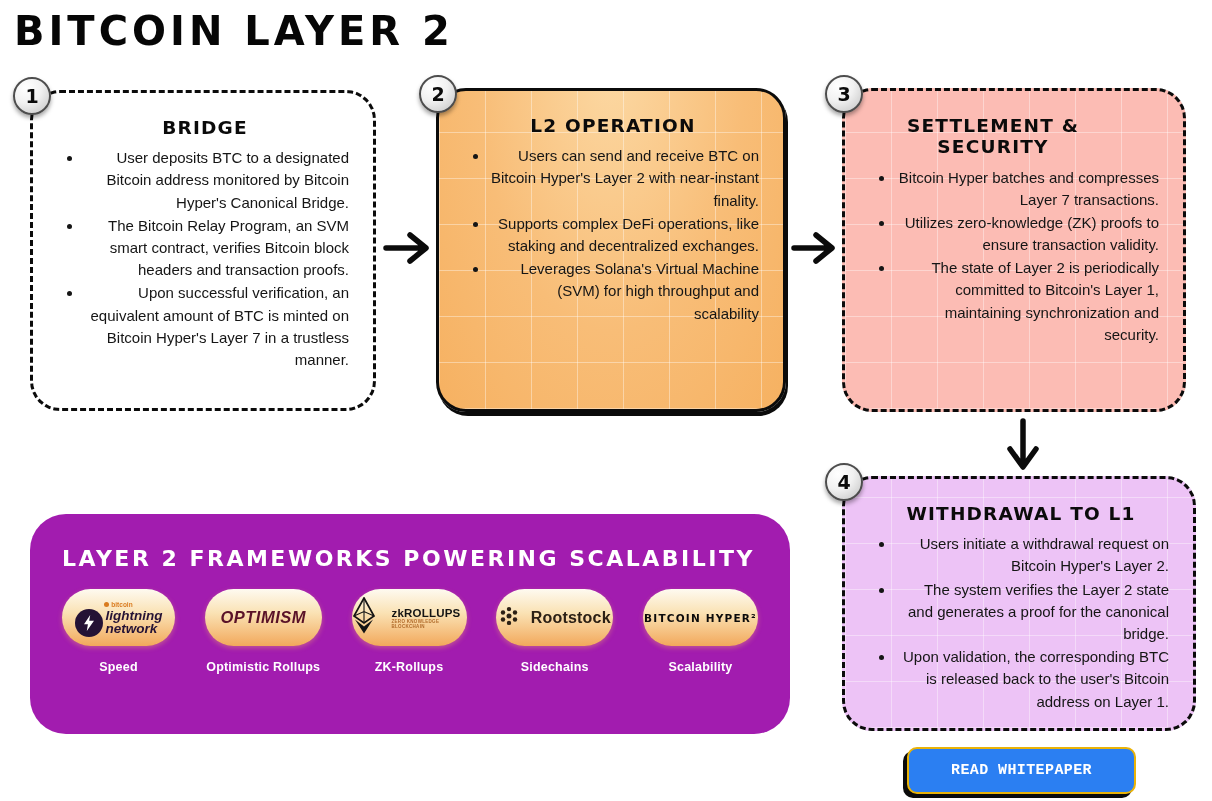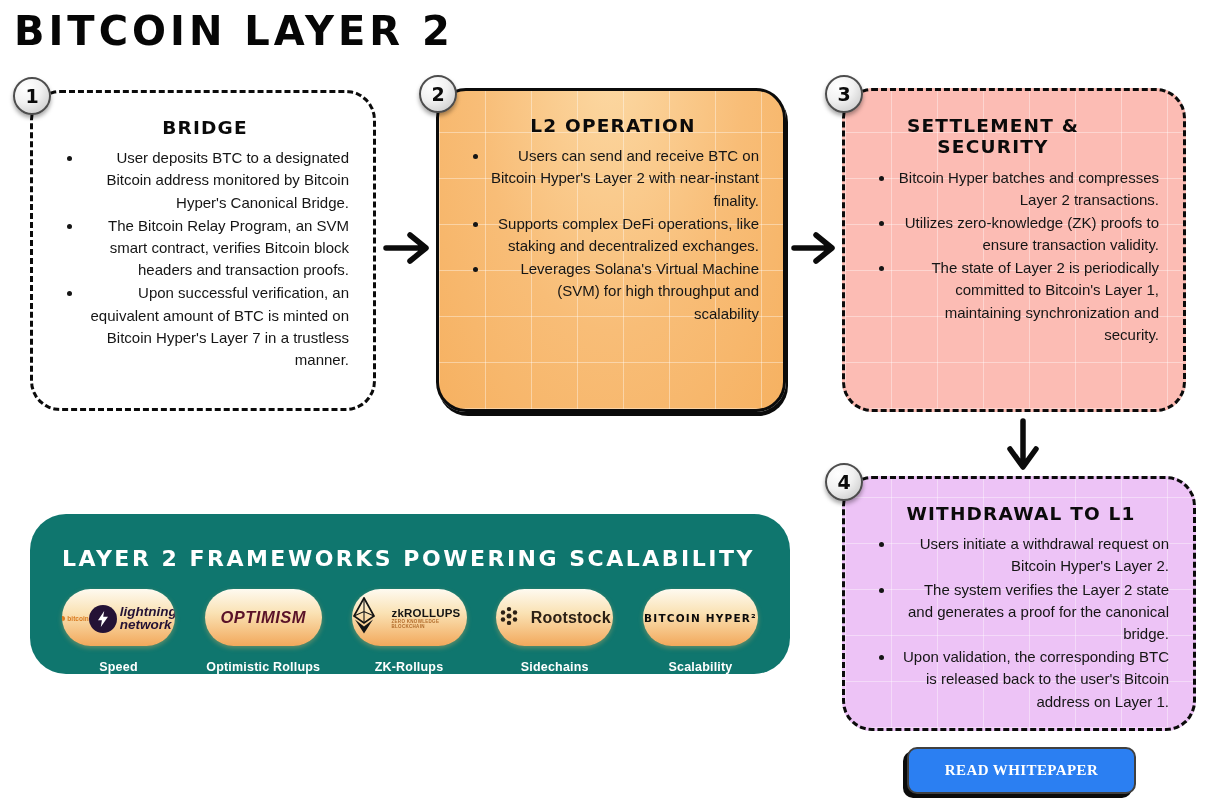--- a/index.html
+++ b/index.html
@@ -205,7 +205,7 @@
     <div class="step-badge">3</div>
     <h2>SETTLEMENT &amp; SECURITY</h2>
     <ul>
-      <li>Bitcoin Hyper batches and compresses Layer 2 transactions.</li>
+      <li>Bitcoin Hyper batches and compresses Layer 7 transactions.</li>
       <li>Utilizes zero-knowledge (ZK) proofs to ensure transaction validity.</li>
       <li>The state of Layer 2 is periodically committed to Bitcoin's Layer 1, maintaining synchronization and security.</li>
     </ul>

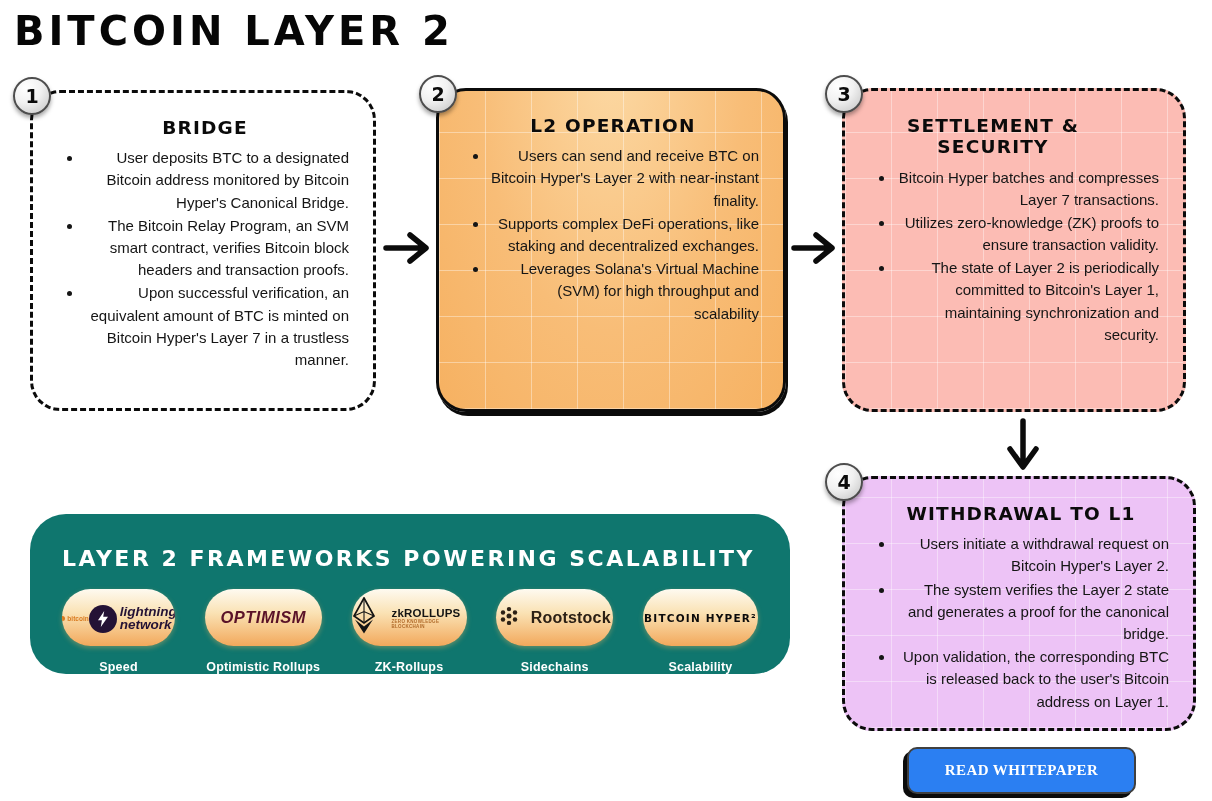--- a/index.html
+++ b/index.html
@@ -86,8 +86,8 @@
 
   
   .banner {
-    position: absolute; left: 30px; top: 514px; width: 760px; height: 160px;
-    background: #0f766e; border-radius: 36px;
+    position: absolute; left: 30px; top: 514px; width: 760px; height: 220px;
+    background: #a21caf; border-radius: 36px;
     padding: 28px 32px 0 32px;
   }
   .banner h2 {

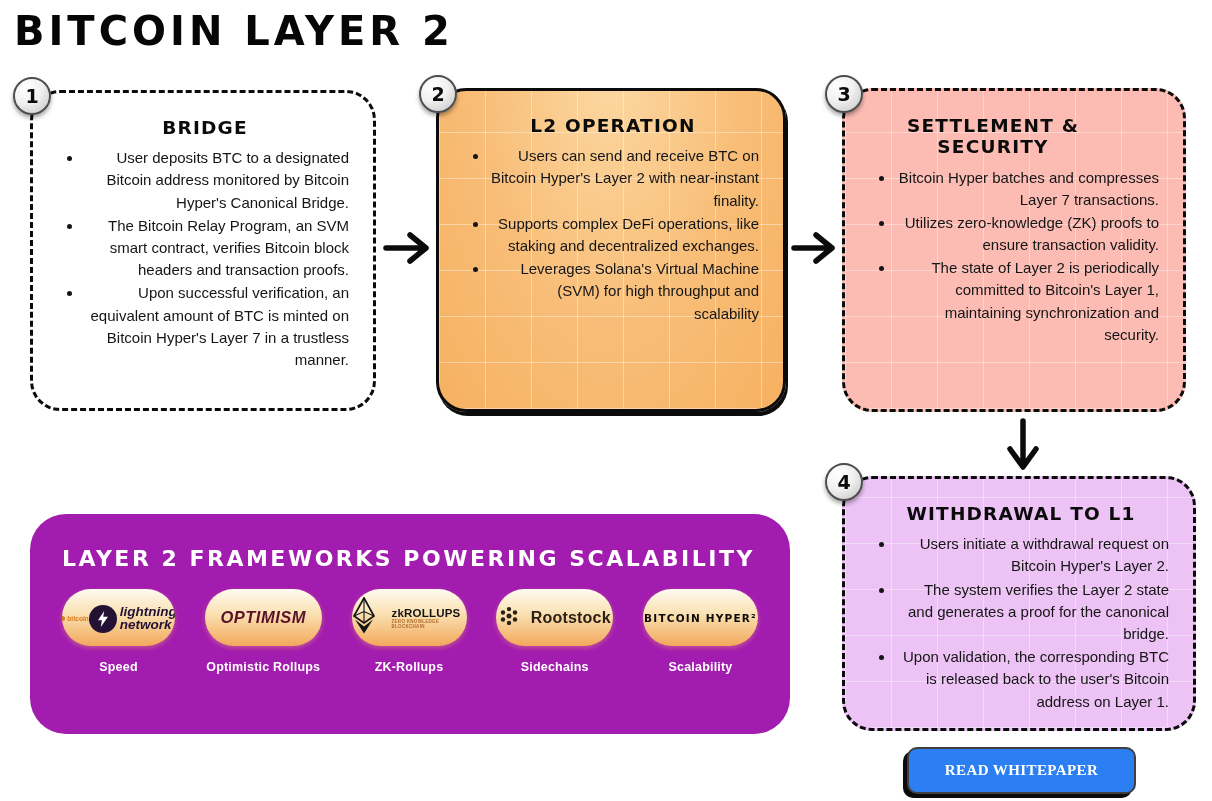--- a/index.html
+++ b/index.html
@@ -110,7 +110,7 @@
   }
 
   
-  .pill-ln { width: 113px; flex-direction: row; padding-top: 3px; }
+  .pill-ln { width: 113px; flex-direction: column; padding-top: 3px; }
   .ln-top {
     font-size: 6.5px; font-weight: 700; color: #d97b1f;
     display: flex; align-items: center; gap: 2px; margin-bottom: 1px;

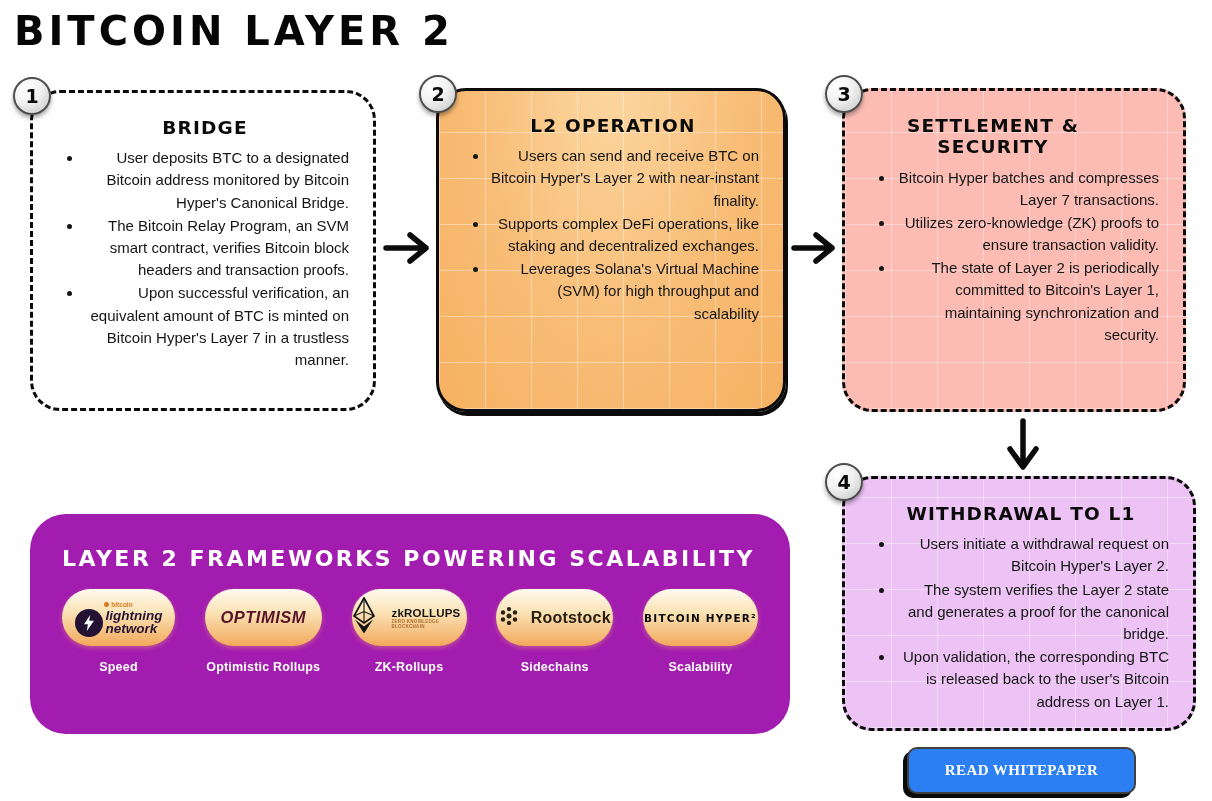--- a/index.html
+++ b/index.html
@@ -154,9 +154,9 @@
   
   .cta-button {
     position: absolute; left: 907px; top: 747px; width: 229px; height: 47px;
-    background: #2b7ff2; border: 2px solid #404040; border-radius: 10px;
+    background: #2b7ff2; border: 2px solid #eab308; border-radius: 10px;
     box-shadow: -4px 4px 0 #0b0b0b;
-    color: #ffffff; font-family: Liberation Serif, serif;
+    color: #ffffff; font-family: Liberation Mono, monospace;
     font-weight: 700; font-size: 15px; letter-spacing: .4px;
     display: flex; align-items: center; justify-content: center;
     cursor: pointer;

